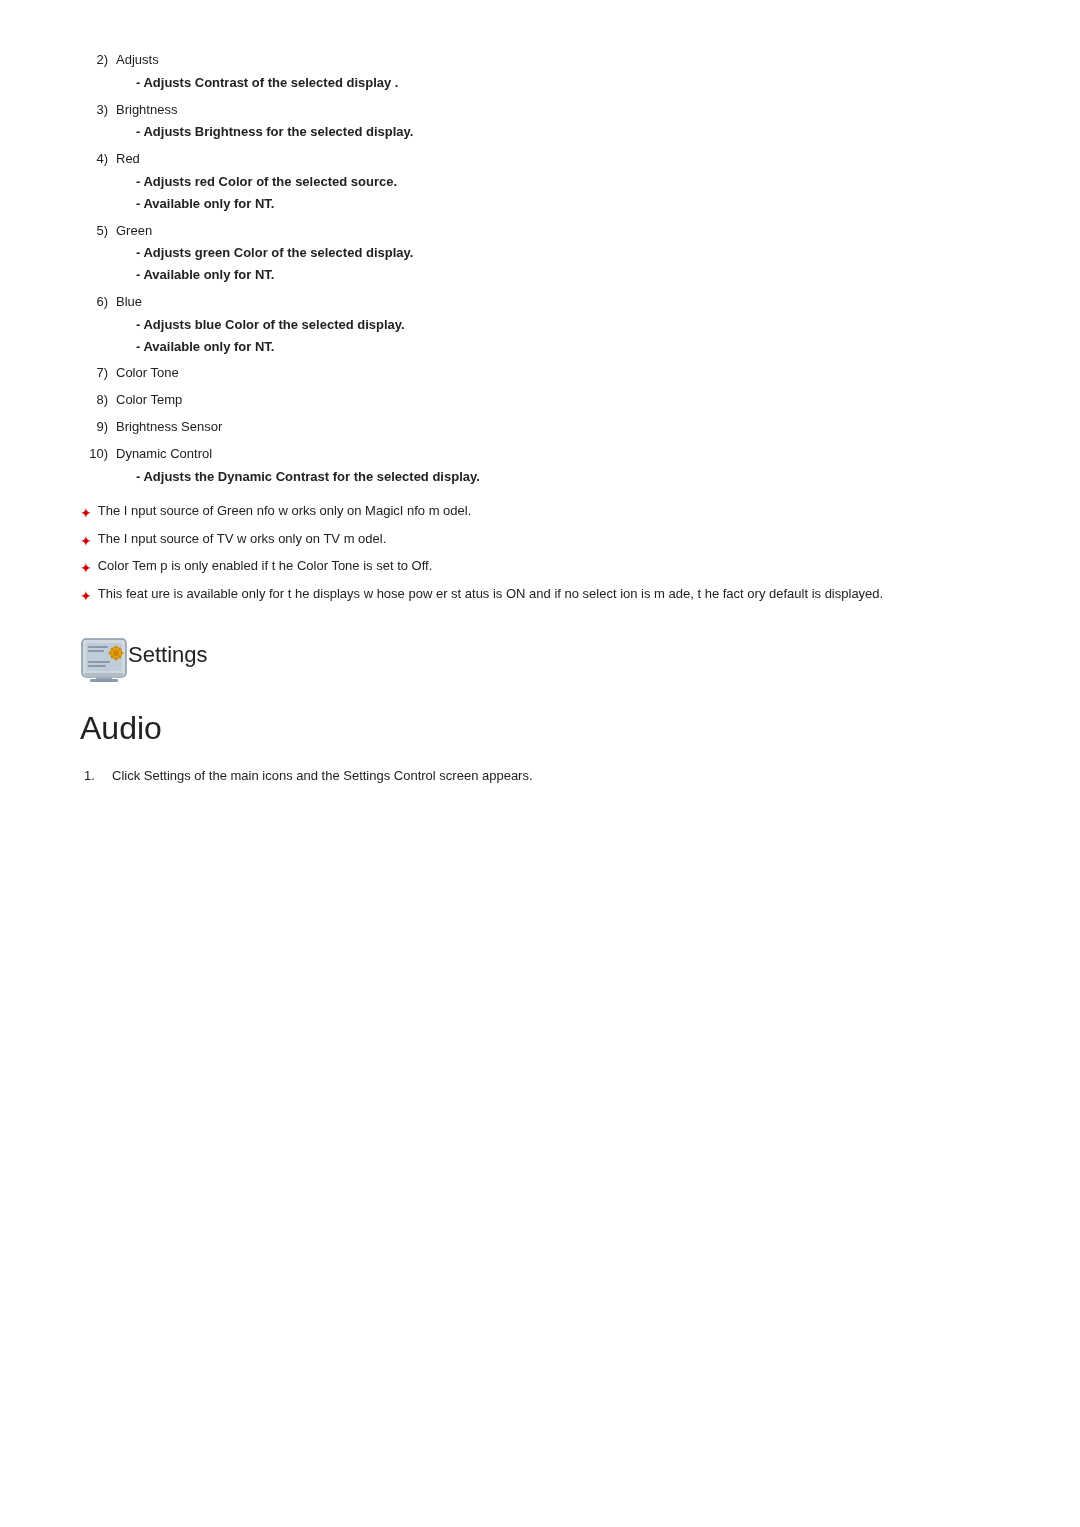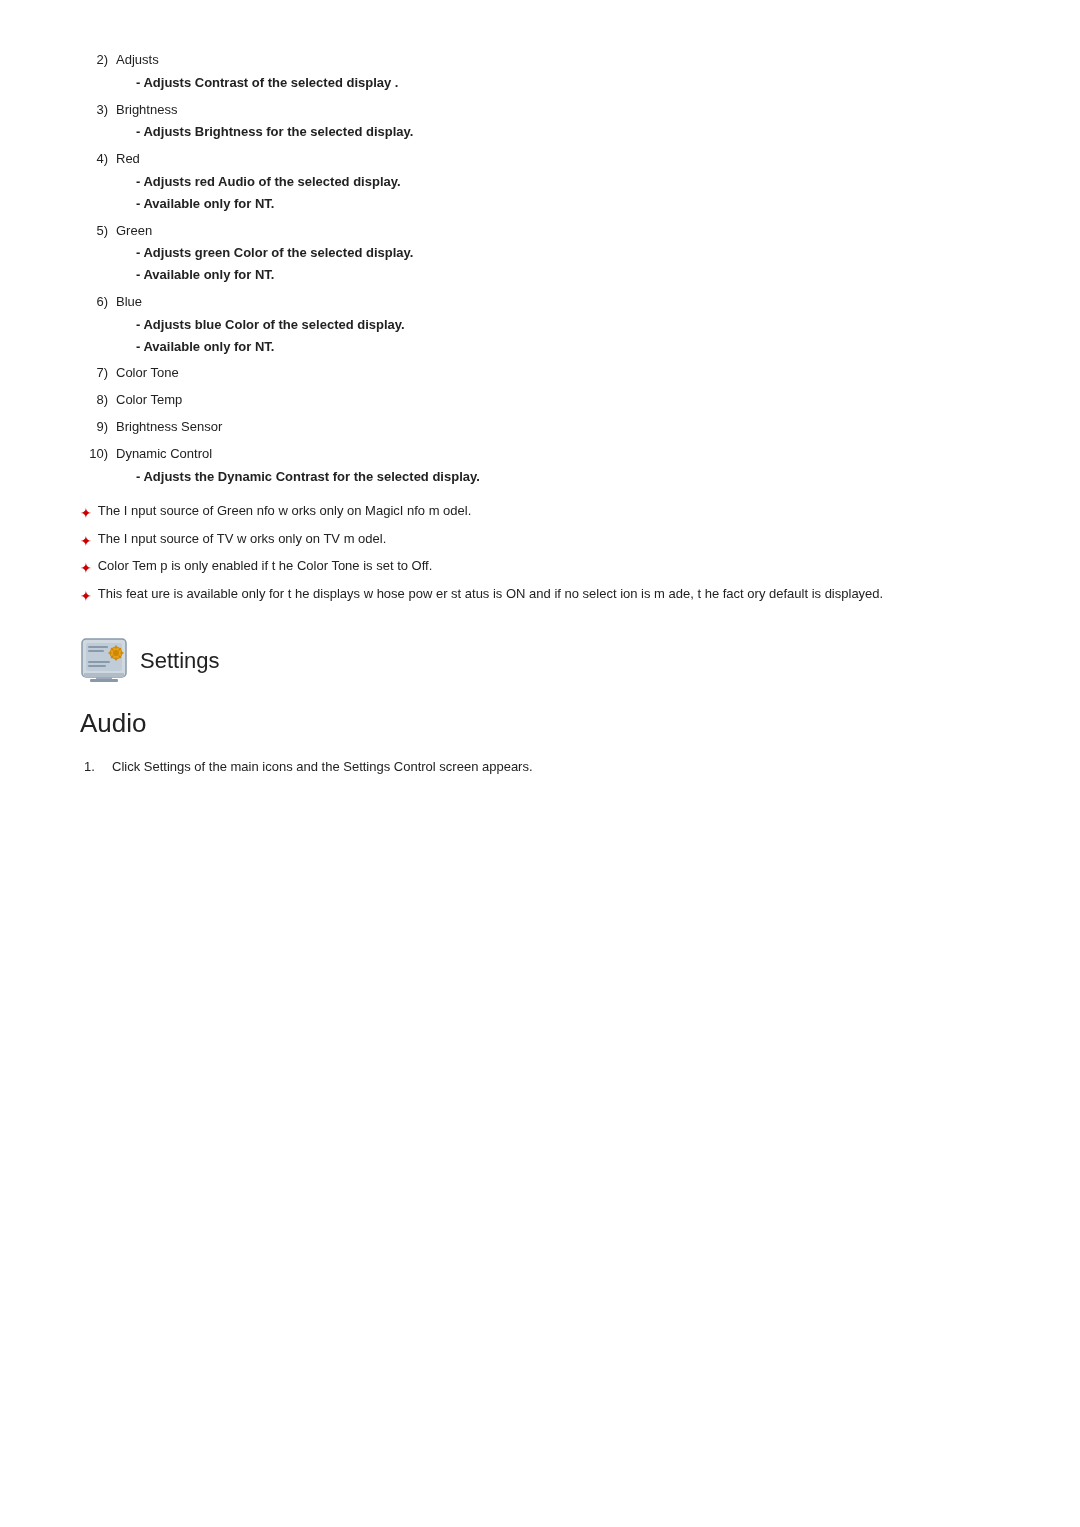--- a/index.html
+++ b/index.html
@@ -130,7 +130,7 @@
           <span class="item-number">4)</span>
           <span class="item-title">Red</span>
         </div>
-        <div class="sub-item">- Adjusts red Audio of the selected display.</div>
+        <div class="sub-item">- Adjusts red Color of the selected source.</div>
         <div class="sub-item">- Available  only for NT.</div>
       </div>
       <div class="section">

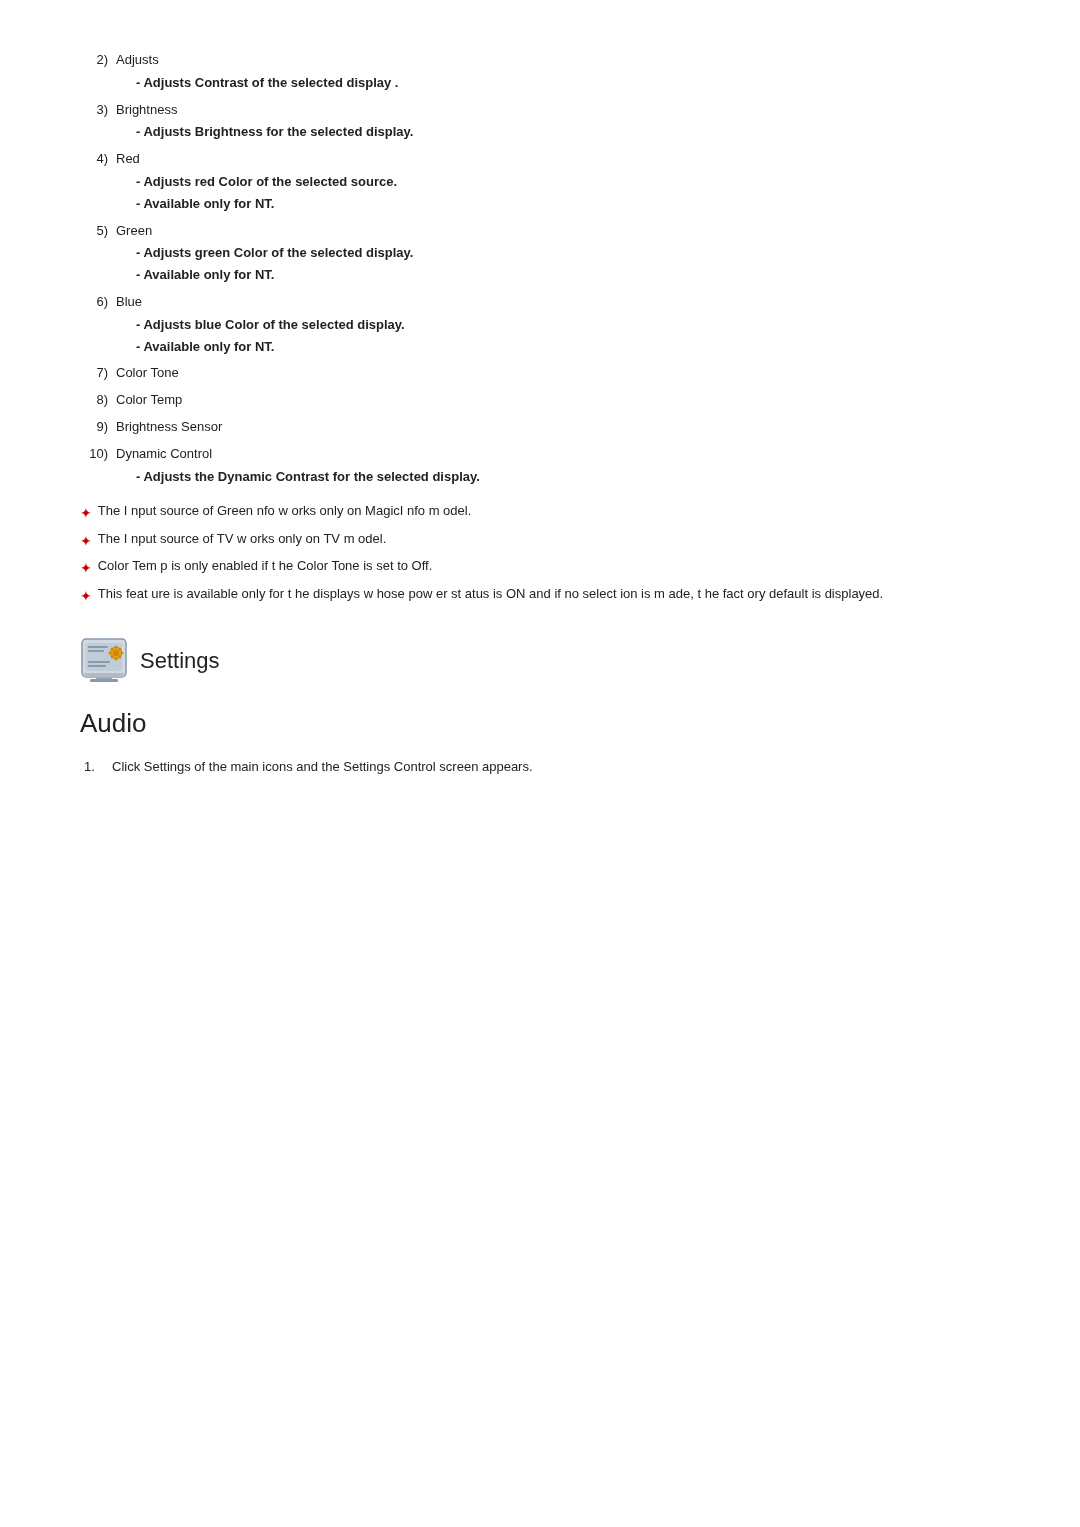--- a/index.html
+++ b/index.html
@@ -69,8 +69,7 @@
 
     .settings-header {
       display: flex;
-      align-items: center;
-      gap: 12px;
+      align-items: flex-start;
       margin-top: 30px;
       margin-bottom: 18px;
     }

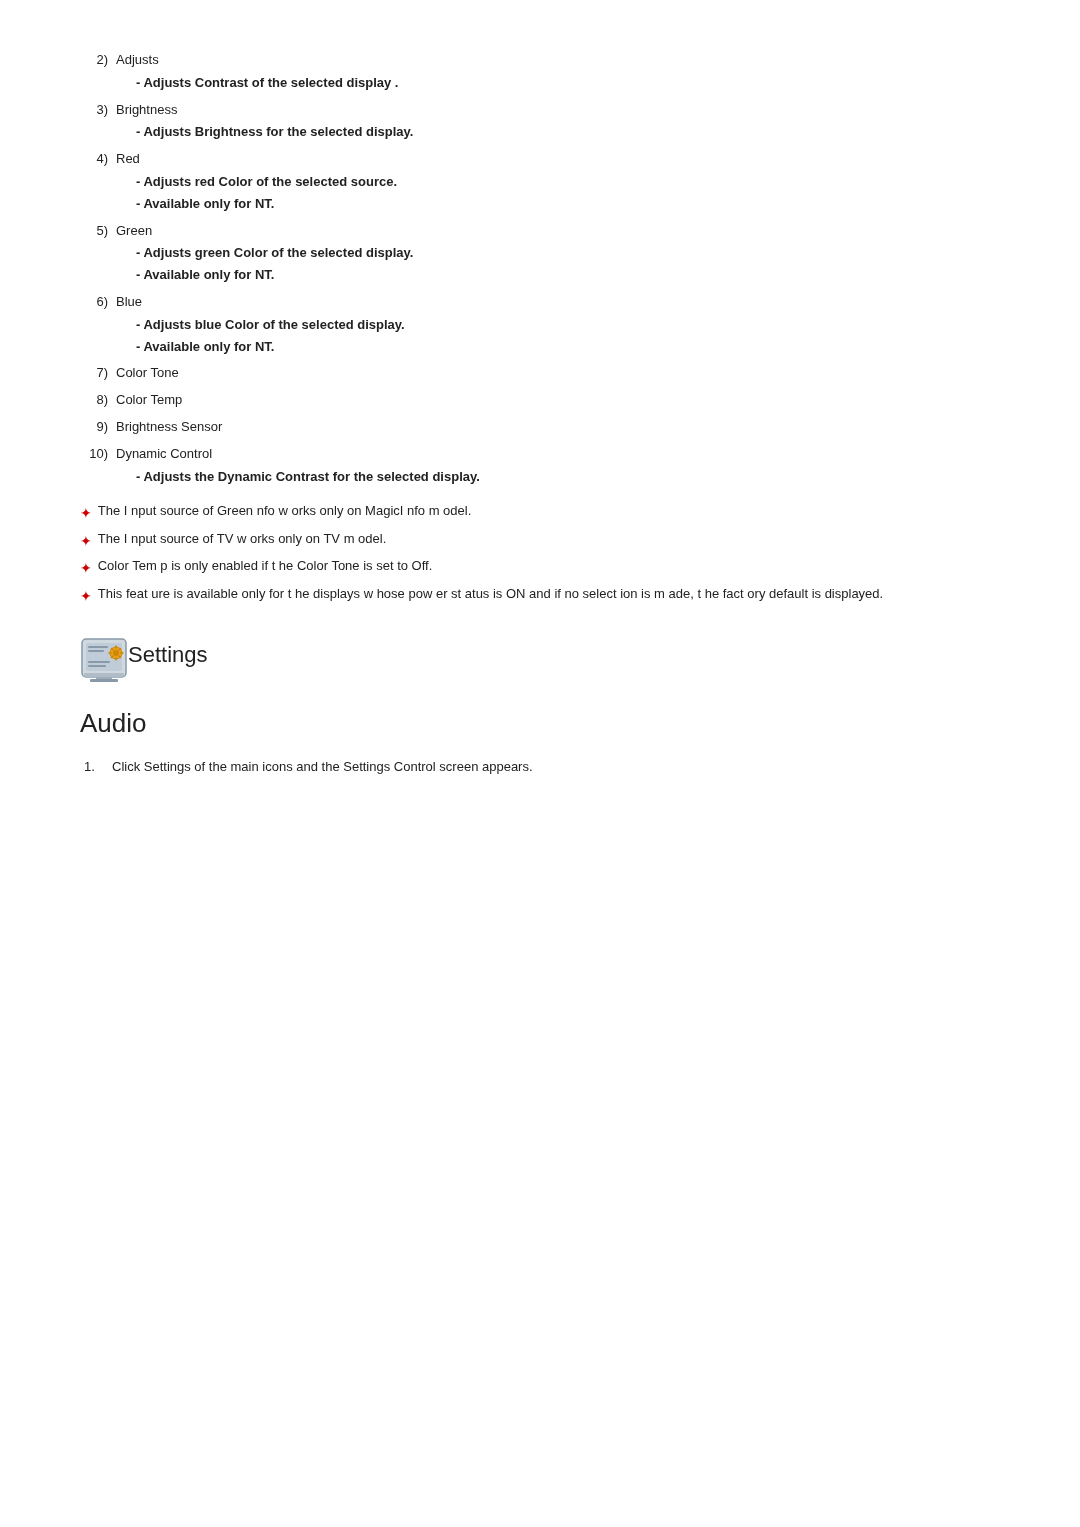--- a/index.html
+++ b/index.html
@@ -86,7 +86,7 @@
     }
 
     .audio-section-title {
-      font-size: 26px;
+      font-size: 32px;
       font-weight: normal;
       color: #222;
       margin-bottom: 12px;

